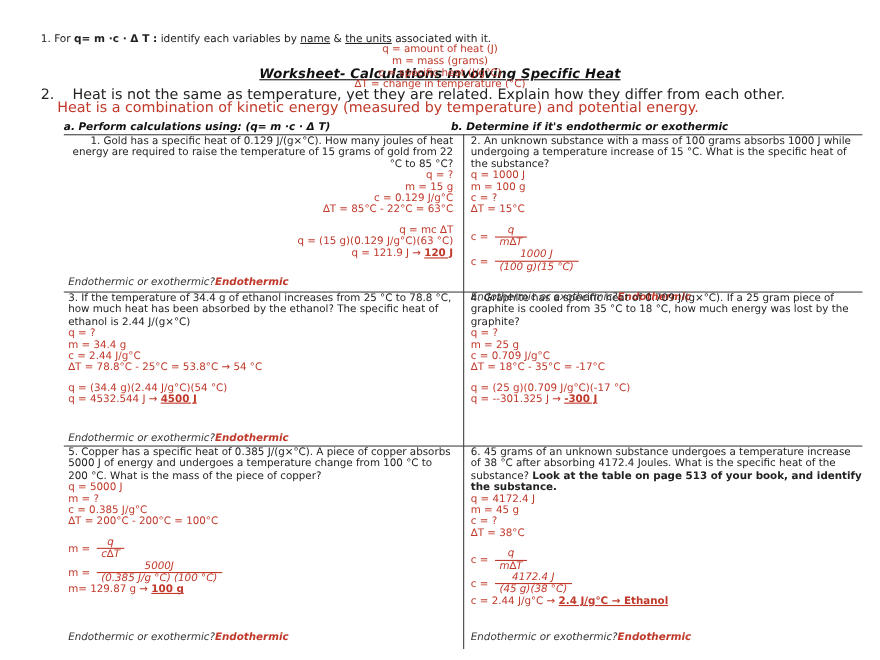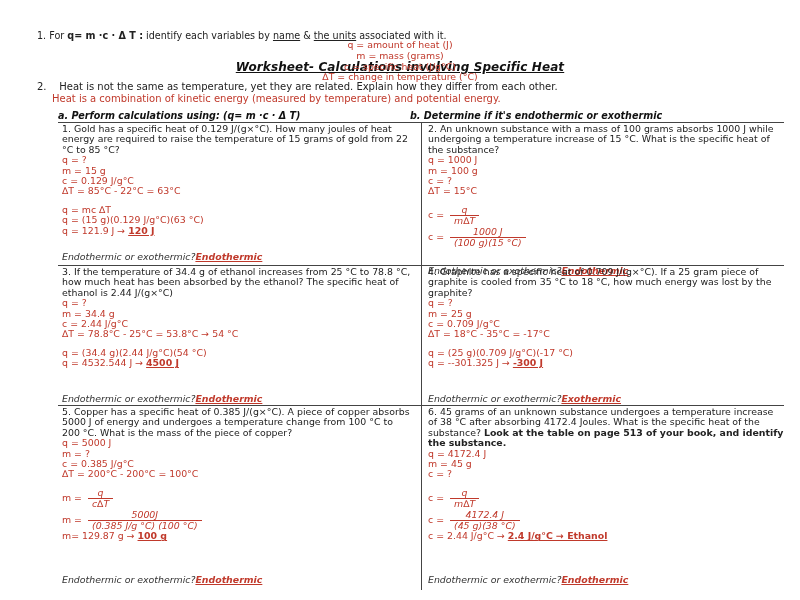--- a/index.html
+++ b/index.html
@@ -10,7 +10,7 @@
   .q1 b { font-weight: bold; }
   .q1 u { text-decoration: underline; text-align: center; }
   .defs { position: absolute; top: 40px; left: 0; width: 800px; text-align: center; color: #c0392b; font-size: 9.4px; line-height: 10.8px; }
-  .q2 { position: absolute; top: 81px; left: 37px; font-size: 10px; color: #222; line-height: 11.5px; }
+  .q2 { position: absolute; top: 81px; left: 37px; font-size: 13px; color: #222; line-height: 11.5px; }
   .q2 .ans { color: #c0392b; padding-left: 15px; }
   .grid { position: absolute; top: 110px; left: 58px; width: 726px; height: 480px; }
   .hdr { position: absolute; top: 0; font-weight: bold; font-style: italic; font-size: 9.6px; color: #111; }

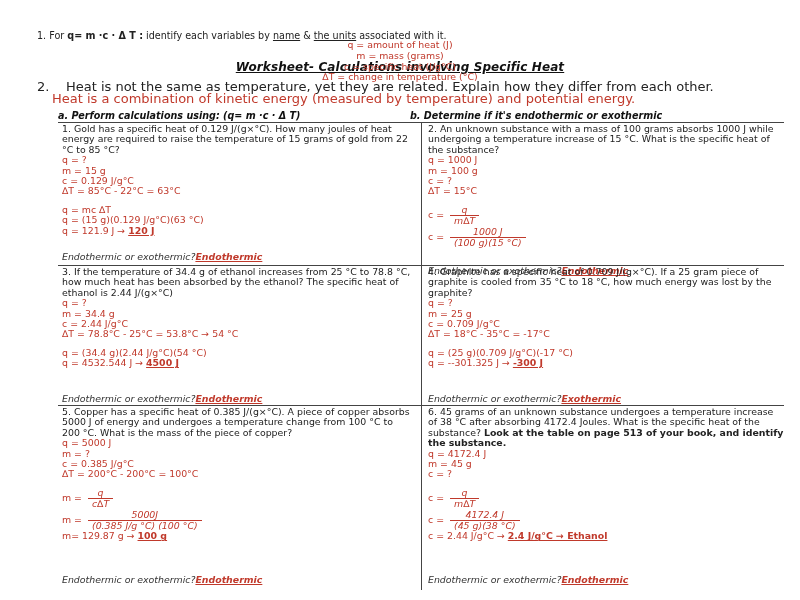--- a/index.html
+++ b/index.html
@@ -70,7 +70,7 @@
   <div class="hline" style="top:295px;width:726px;"></div>
   <div class="vline" style="top:12px;height:468px;"></div>
 
-  <div class="cell" style="left:4px;top:14px;width:350px;height:140px;">
+  <div class="cell" style="left:4px;top:14px;width:350px;height:140px;text-align:right;">
     <div class="prob">1.  Gold has a specific heat of 0.129 J/(g×°C). How many joules of heat energy are required to raise the temperature of 15 grams of gold from 22 °C to 85 °C?</div>
     <div class="work">q = ?</div>
     <div class="work">m = 15 g</div>

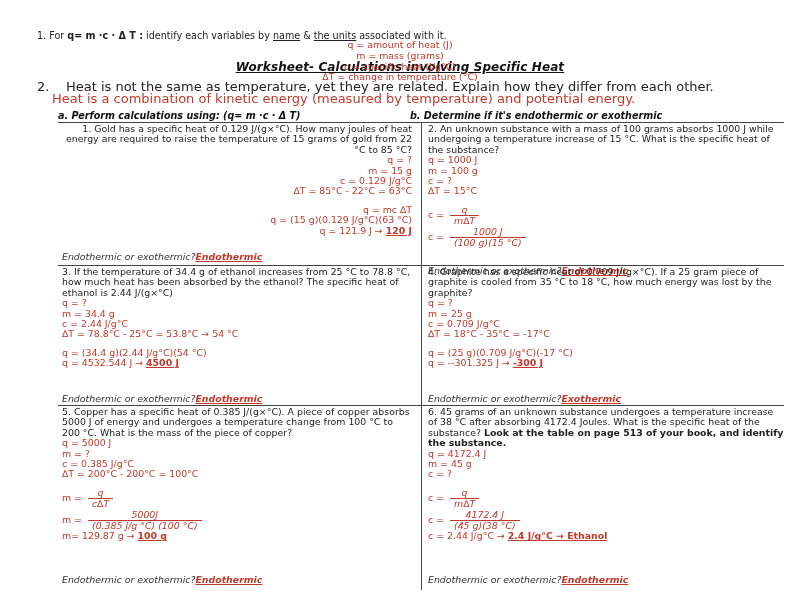--- a/index.html
+++ b/index.html
@@ -24,7 +24,7 @@
   .cell .work { color: #c0392b; }
   .cell .ans-final { color: #c0392b; font-weight: bold; text-decoration: underline; }
   .cell .endo { position: absolute; left: 0; font-style: italic; color: #333; }
-  .cell .endo .val { color: #c0392b; font-weight: bold; text-decoration: underline; }
+  .cell .endo .val { color: #c0392b; font-weight: bold; }
   .frac { display: inline-block; vertical-align: middle; text-align: center; margin-left: 6px; }
   .frac .num { display: block; border-bottom: 1px solid #c0392b; padding: 0 4px; font-style: italic; }
   .frac .den { display: block; padding: 0 4px; font-style: italic; }

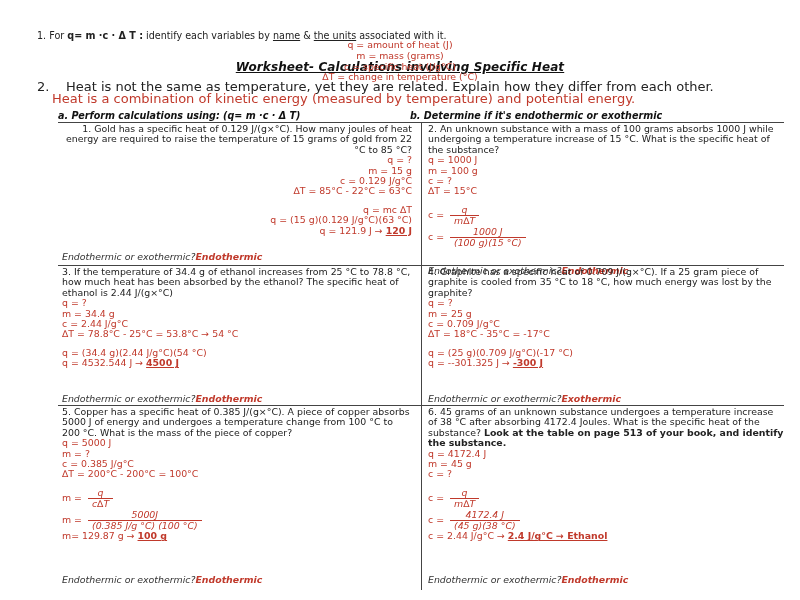--- a/index.html
+++ b/index.html
@@ -116,7 +116,6 @@
     <div class="gap"></div>
     <div class="work">q = (25 g)(0.709 J/g°C)(-17 °C)</div>
     <div class="work"><span>q = --301.325 J →</span> <span class="ans-final">-300 J</span></div>
-    <div class="endo" style="top:127px;"><span>Endothermic or exothermic?</span><span class="val">Exothermic</span></div>
   </div>
 
   <div class="cell" style="left:4px;top:297px;width:350px;height:180px;">

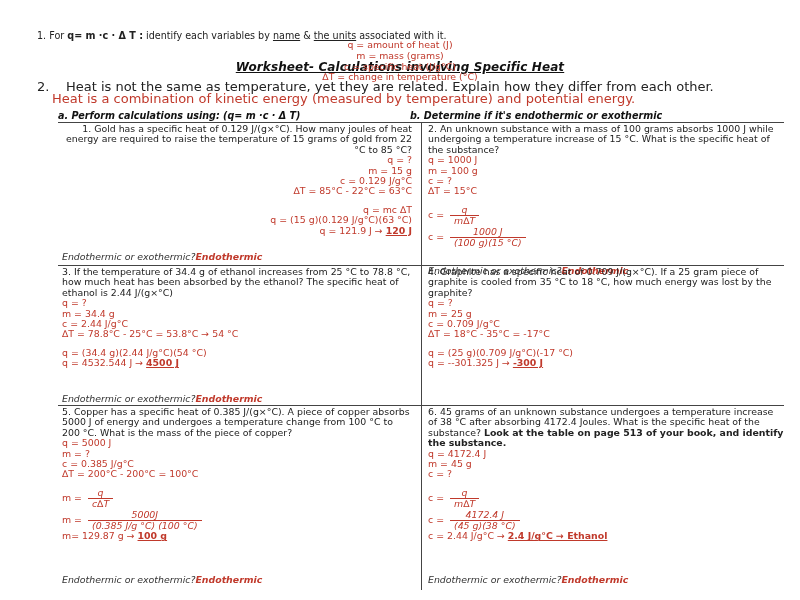--- a/index.html
+++ b/index.html
@@ -136,6 +136,7 @@
     <div class="work">q = 4172.4 J</div>
     <div class="work">m = 45 g</div>
     <div class="work">c = ?</div>
+    <div class="work">∆T = 38°C</div>
     <div class="gap"></div>
     <div class="work"><span>c =</span><span class="frac"><span class="num">q</span><span class="den">m∆T</span></span></div>
     <div class="work"><span>c =</span><span class="frac"><span class="num">4172.4 J</span><span class="den">(45 g)(38 °C)</span></span></div>

